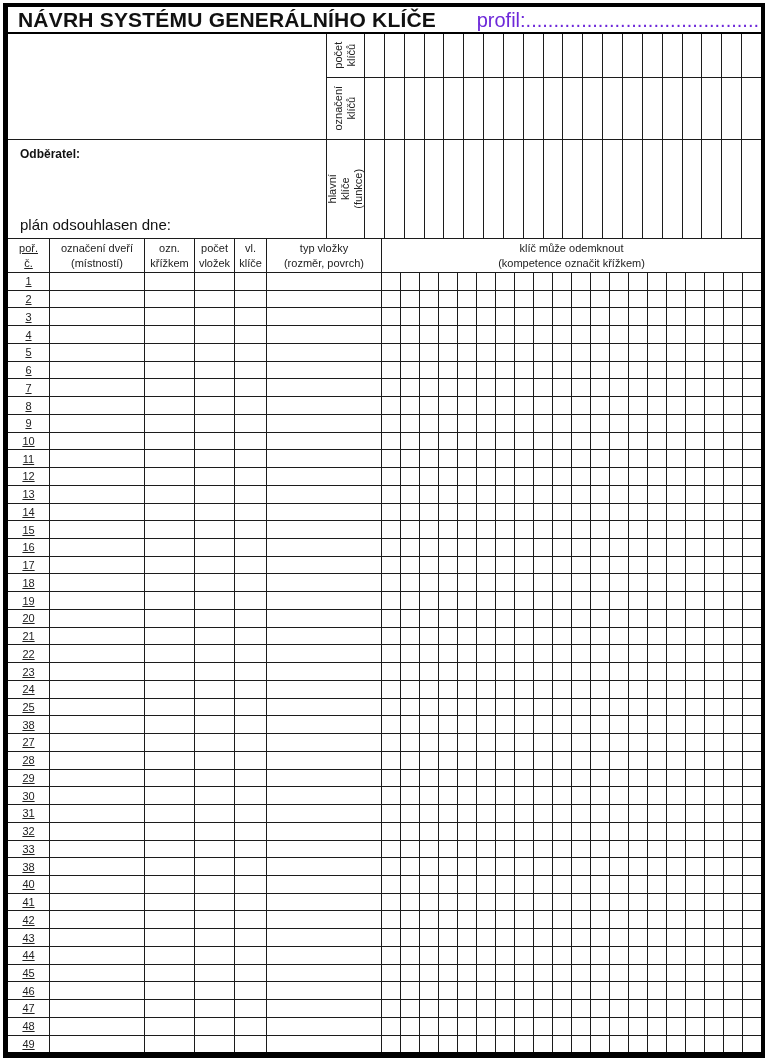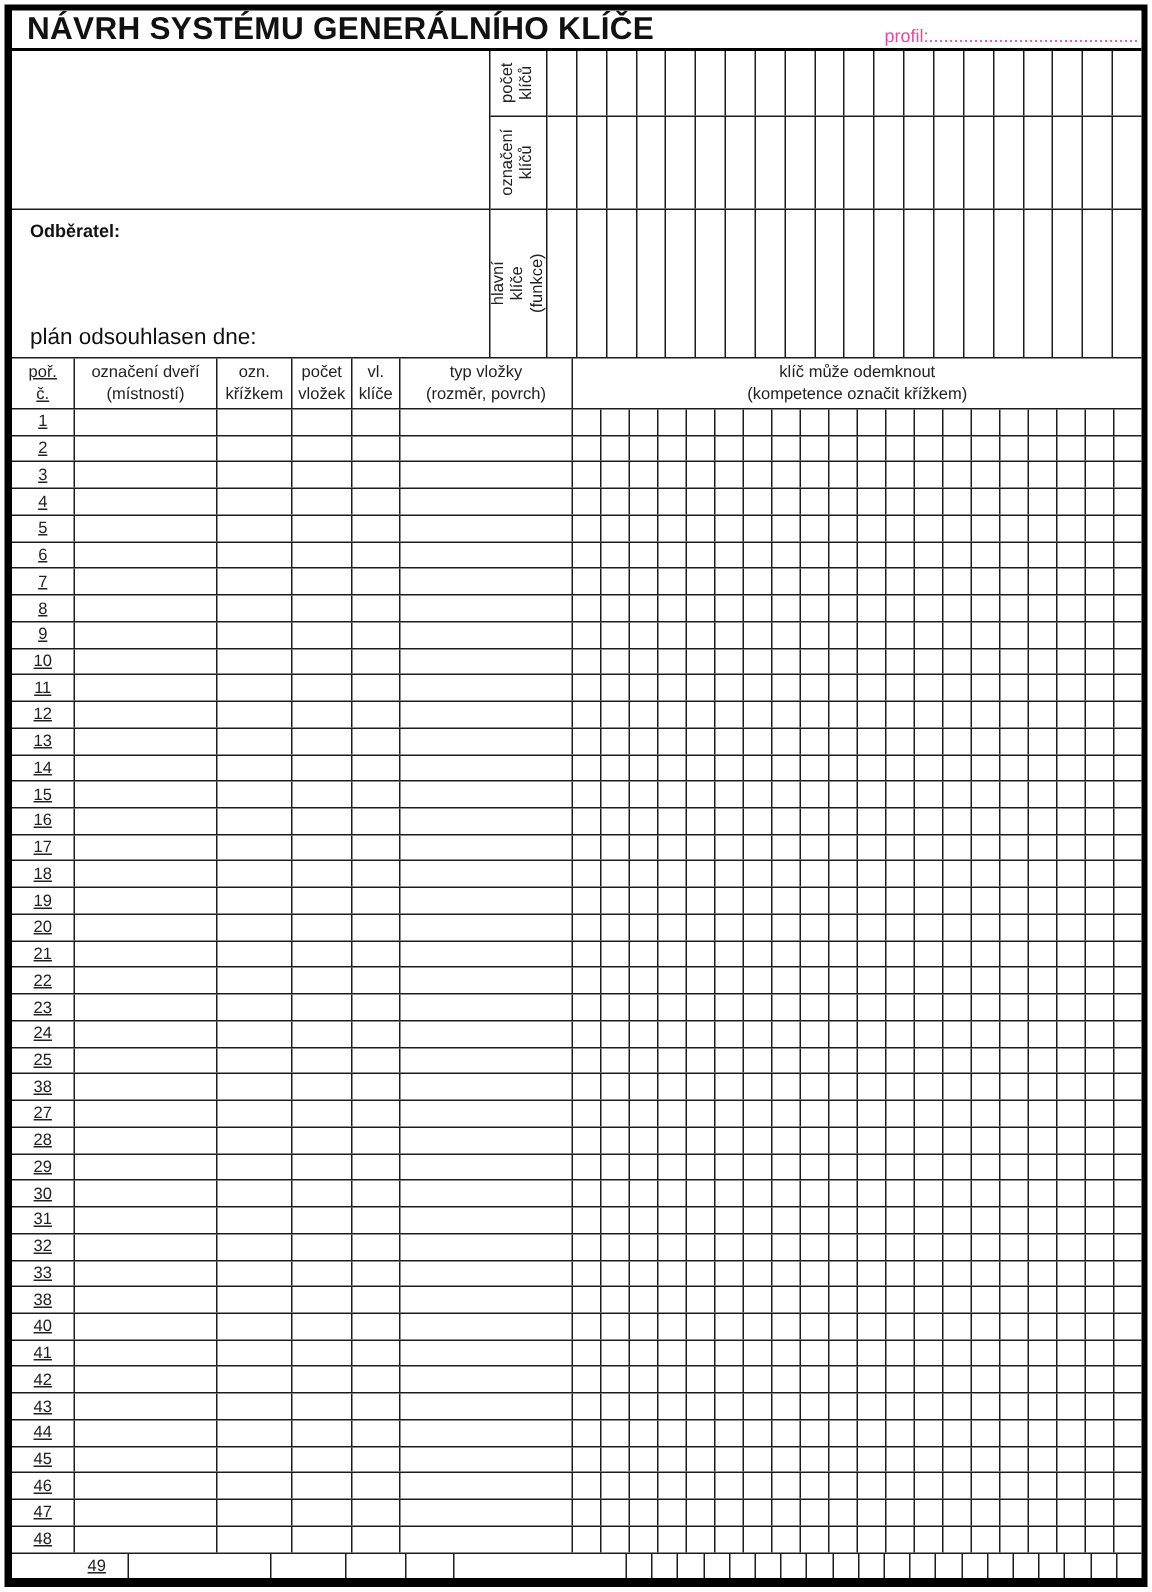--- a/index.html
+++ b/index.html
@@ -34,7 +34,7 @@
     line-height:1.1; white-space:nowrap;
   }
   .profil {
-    font-size:12px; color:#ec4899; line-height:1.05; white-space:nowrap;
+    font-size:20px; color:#6d28d9; line-height:1.05; white-space:nowrap;
     overflow:hidden; text-align:right;
   }
   

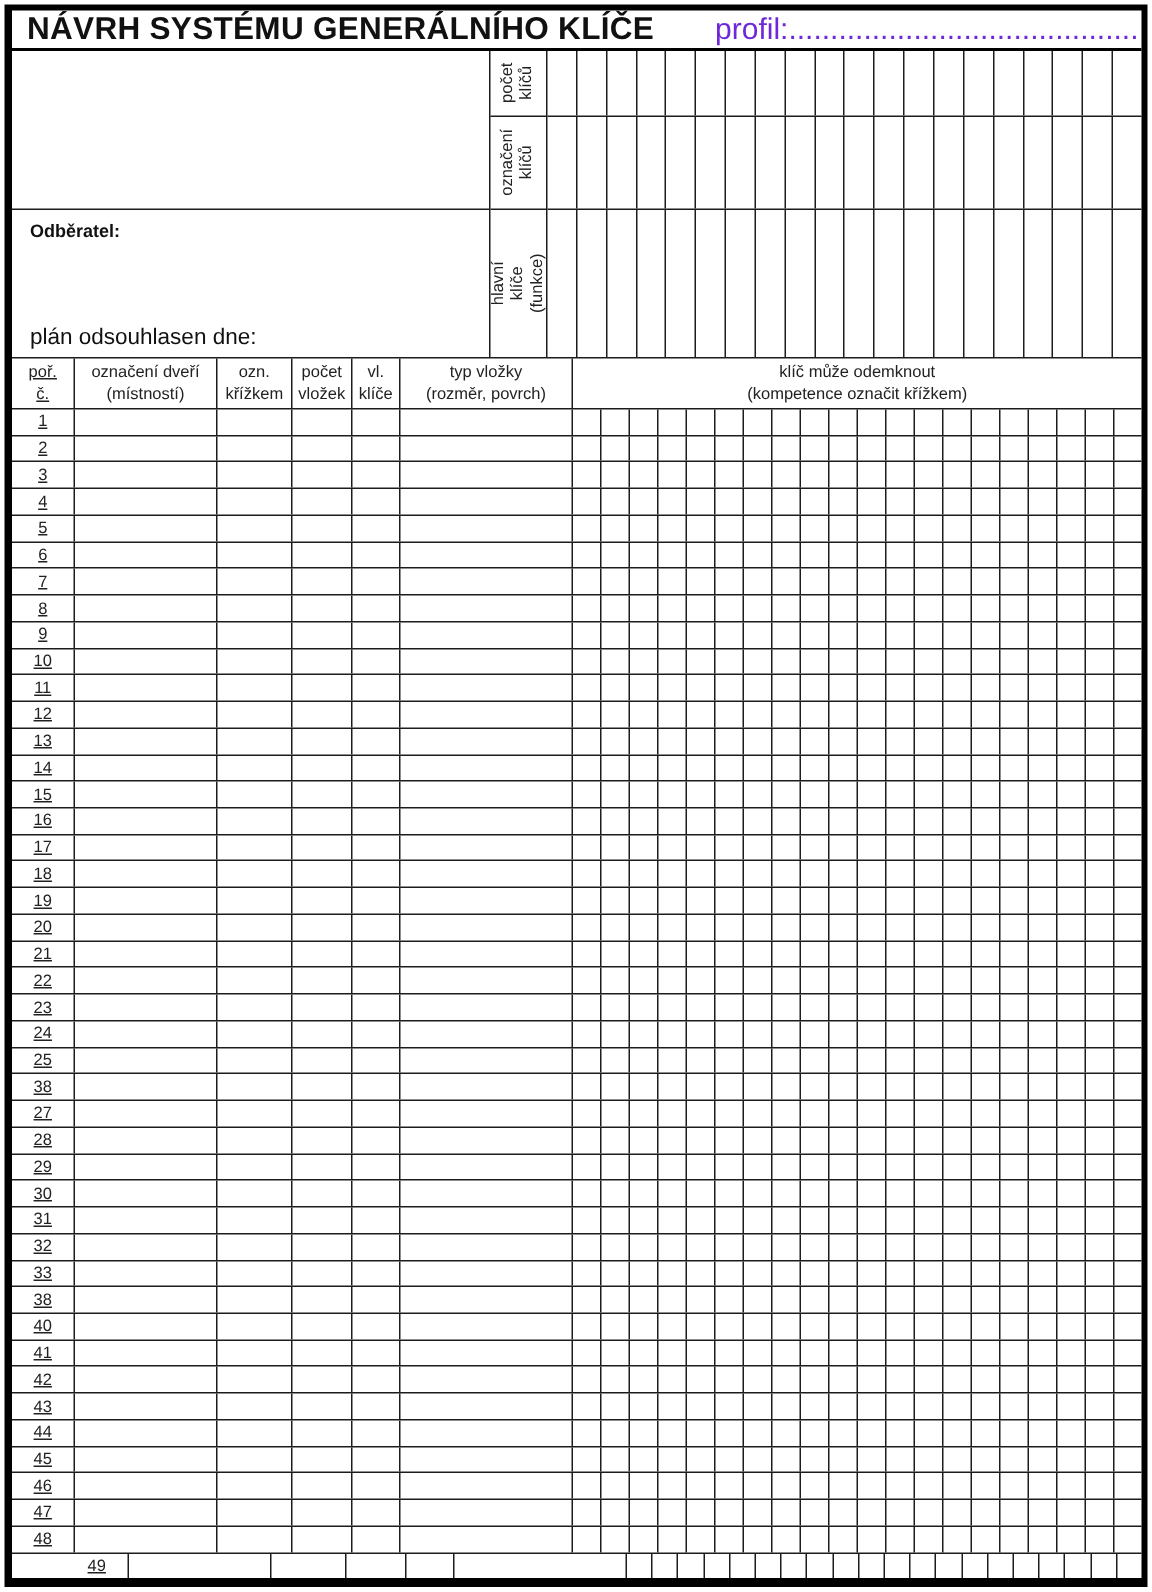--- a/index.html
+++ b/index.html
@@ -95,7 +95,7 @@
   
   .rows { flex:1; display:flex; flex-direction:column; }
   .trow { flex:1; display:flex; border-bottom:1px solid #1c1c1c; }
-  .trow:last-child { border-bottom:none;padding-left:36px; }
+  .trow:last-child { border-bottom:none; }
   .tc { border-right:1px solid #1c1c1c; }
   .tc:last-child { border-right:none; }
   .num { display:flex; align-items:center; justify-content:center; font-size:11px; color:#222; }

